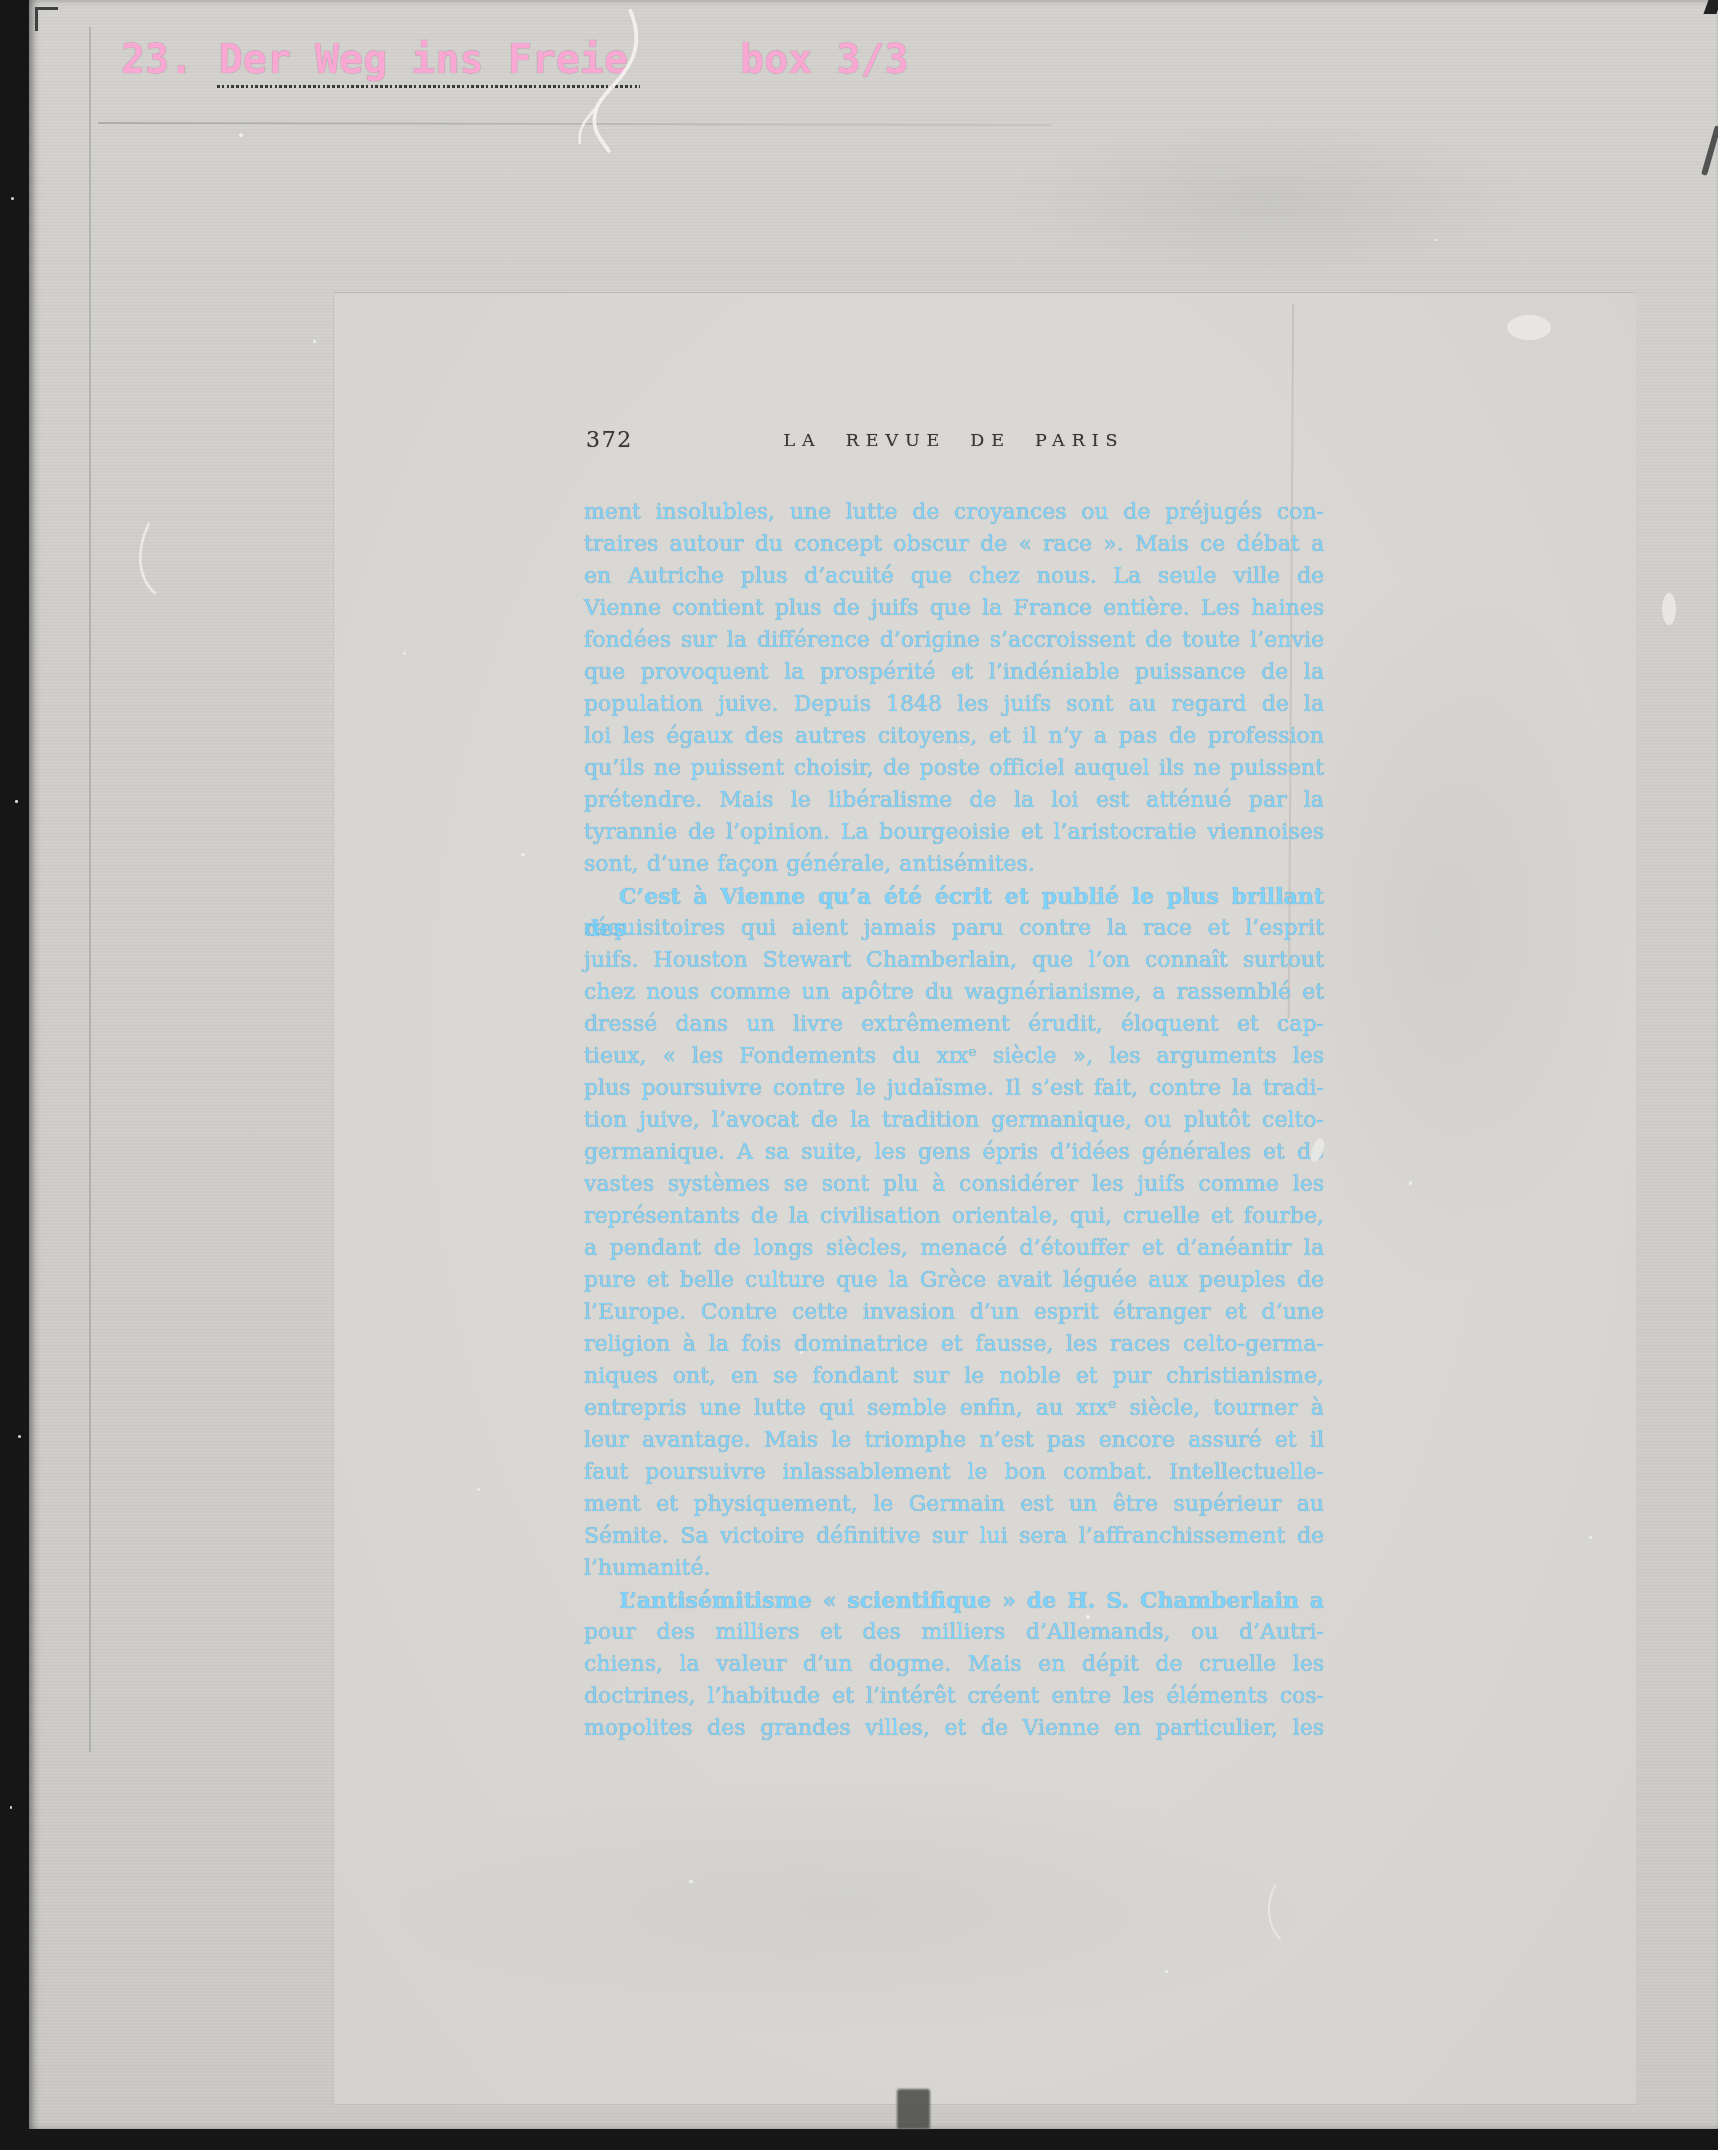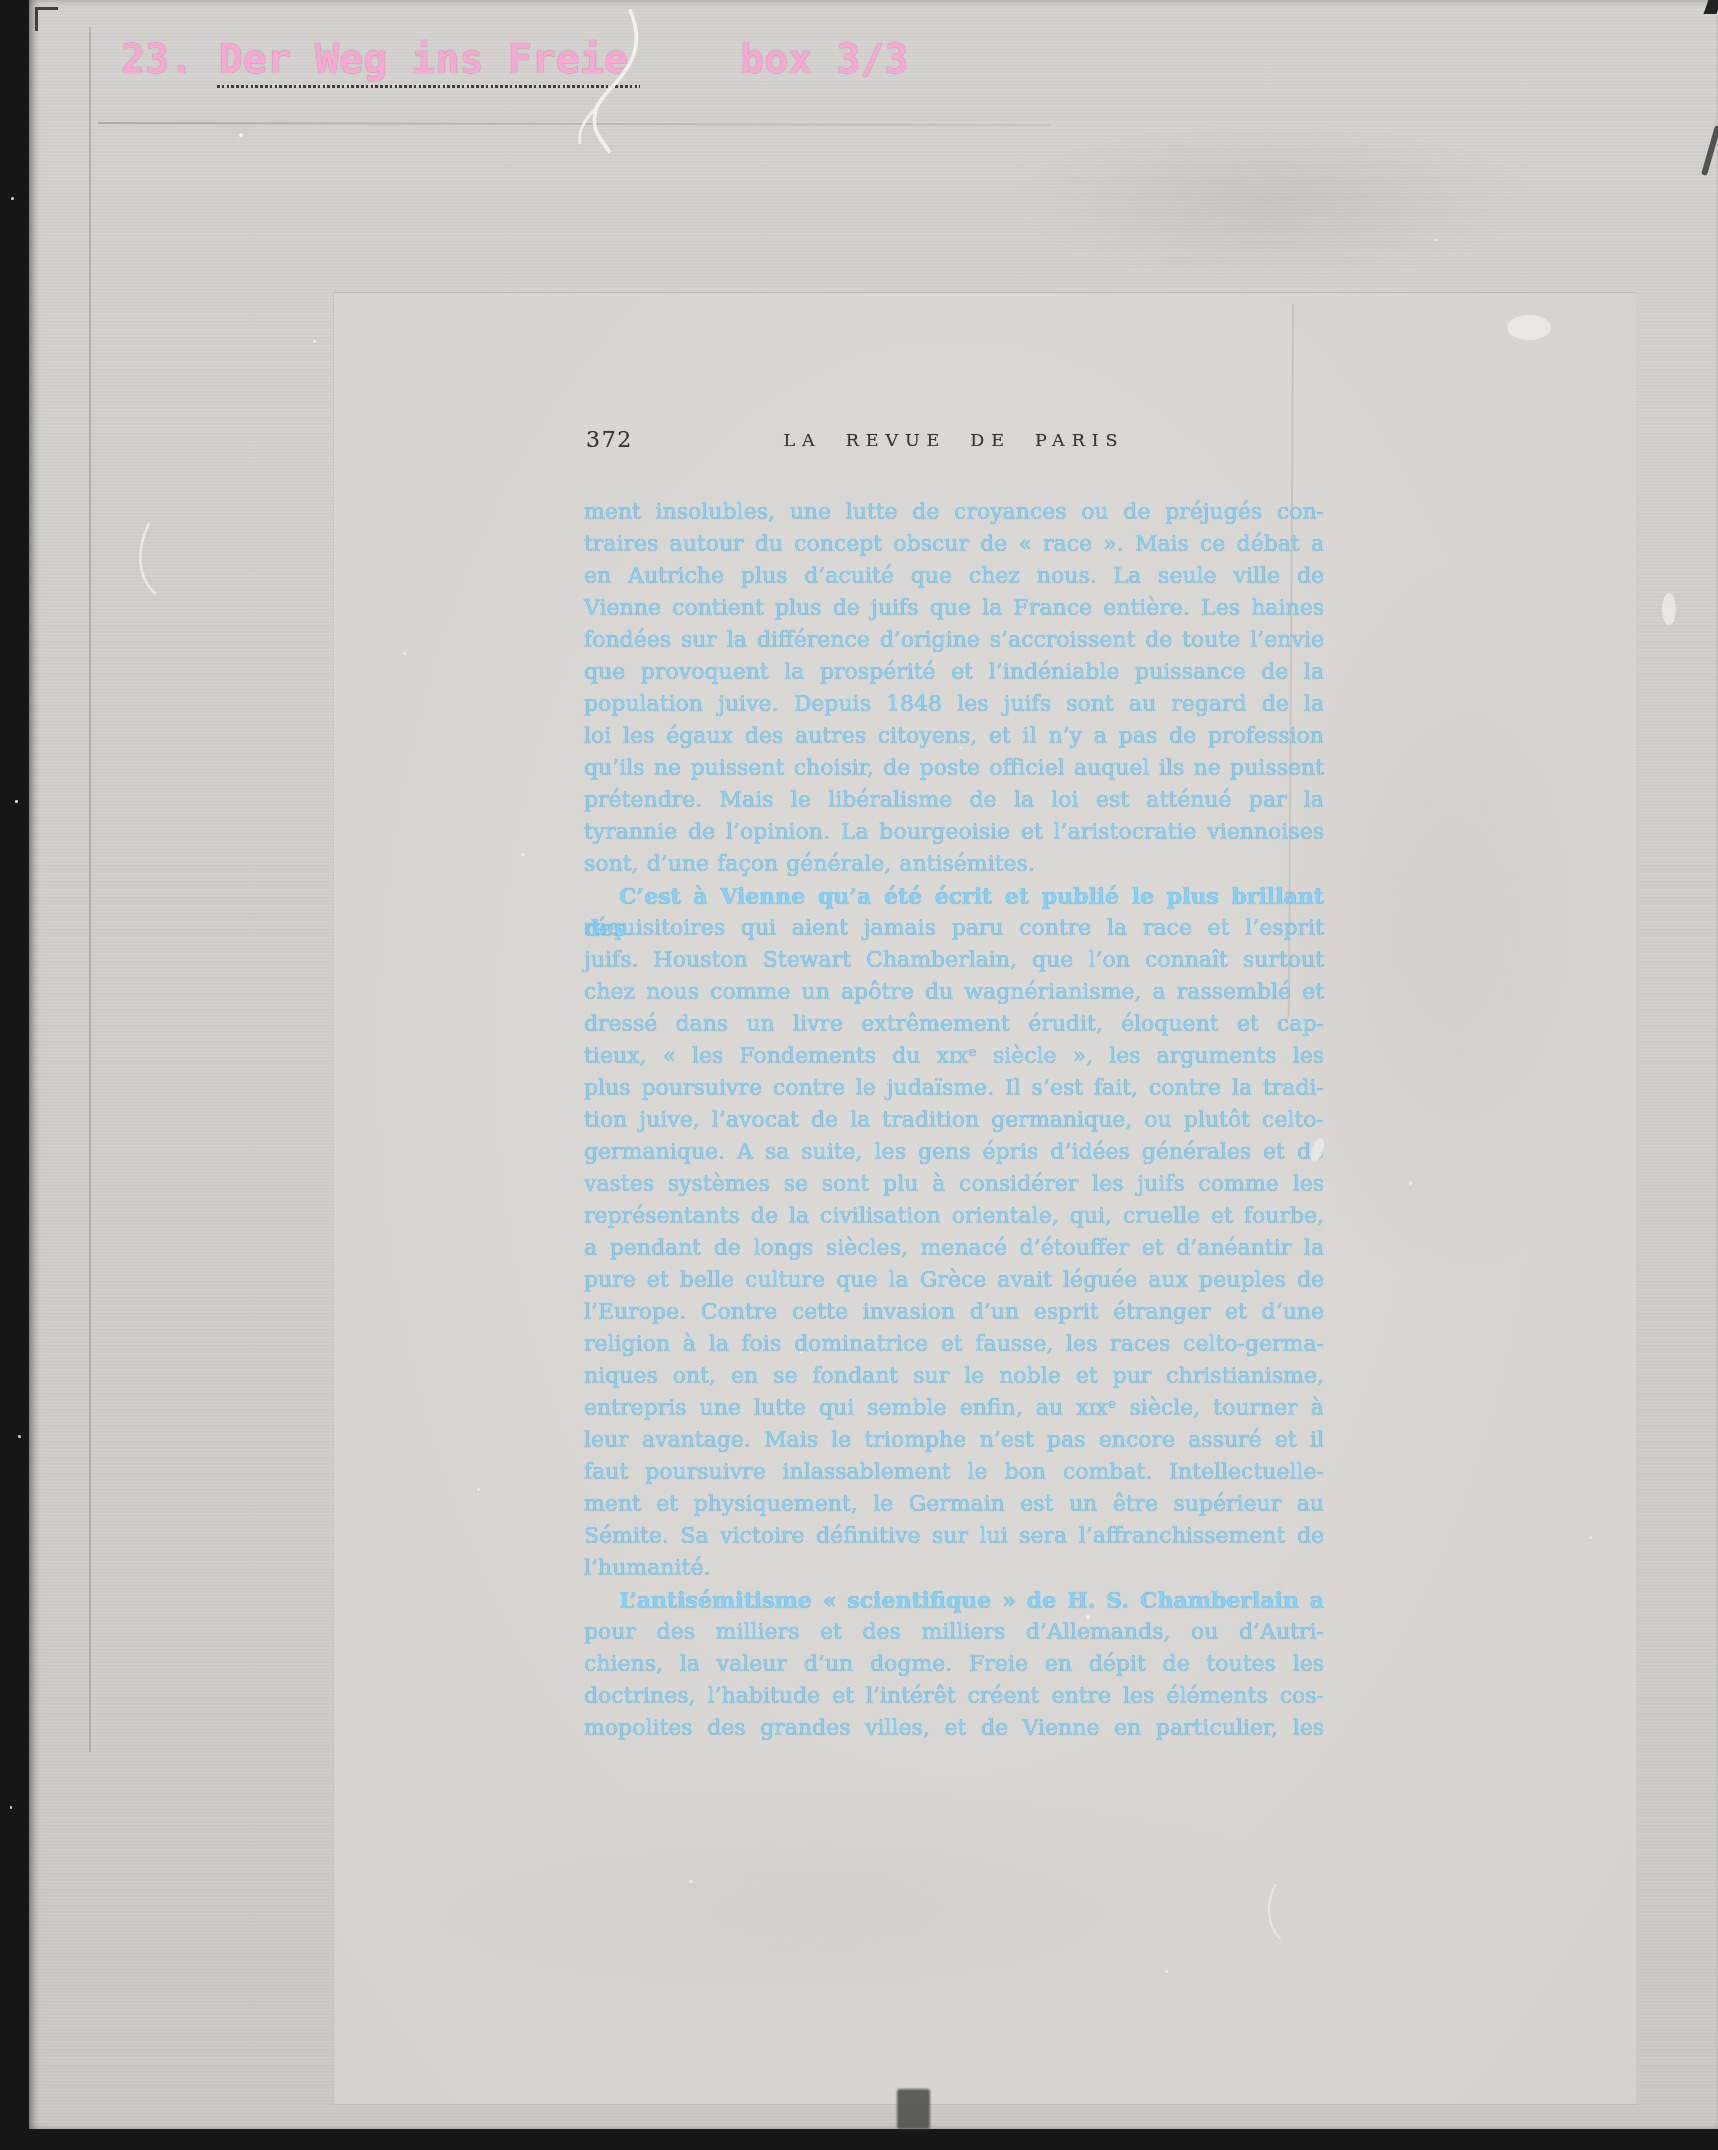--- a/index.html
+++ b/index.html
@@ -183,7 +183,7 @@
     <div>
       <div class="line indent">L’antisémitisme « scientifique » de H. S. Chamberlain a</div>
       <div class="line">pour des milliers et des milliers d’Allemands, ou d’Autri-</div>
-      <div class="line">chiens, la valeur d’un dogme. Freie en dépit de toutes les</div>
+      <div class="line">chiens, la valeur d’un dogme. Mais en dépit de cruelle les</div>
       <div class="line">doctrines, l’habitude et l’intérêt créent entre les éléments cos-</div>
       <div class="line">mopolites des grandes villes, et de Vienne en particulier, les</div>
     </div>

